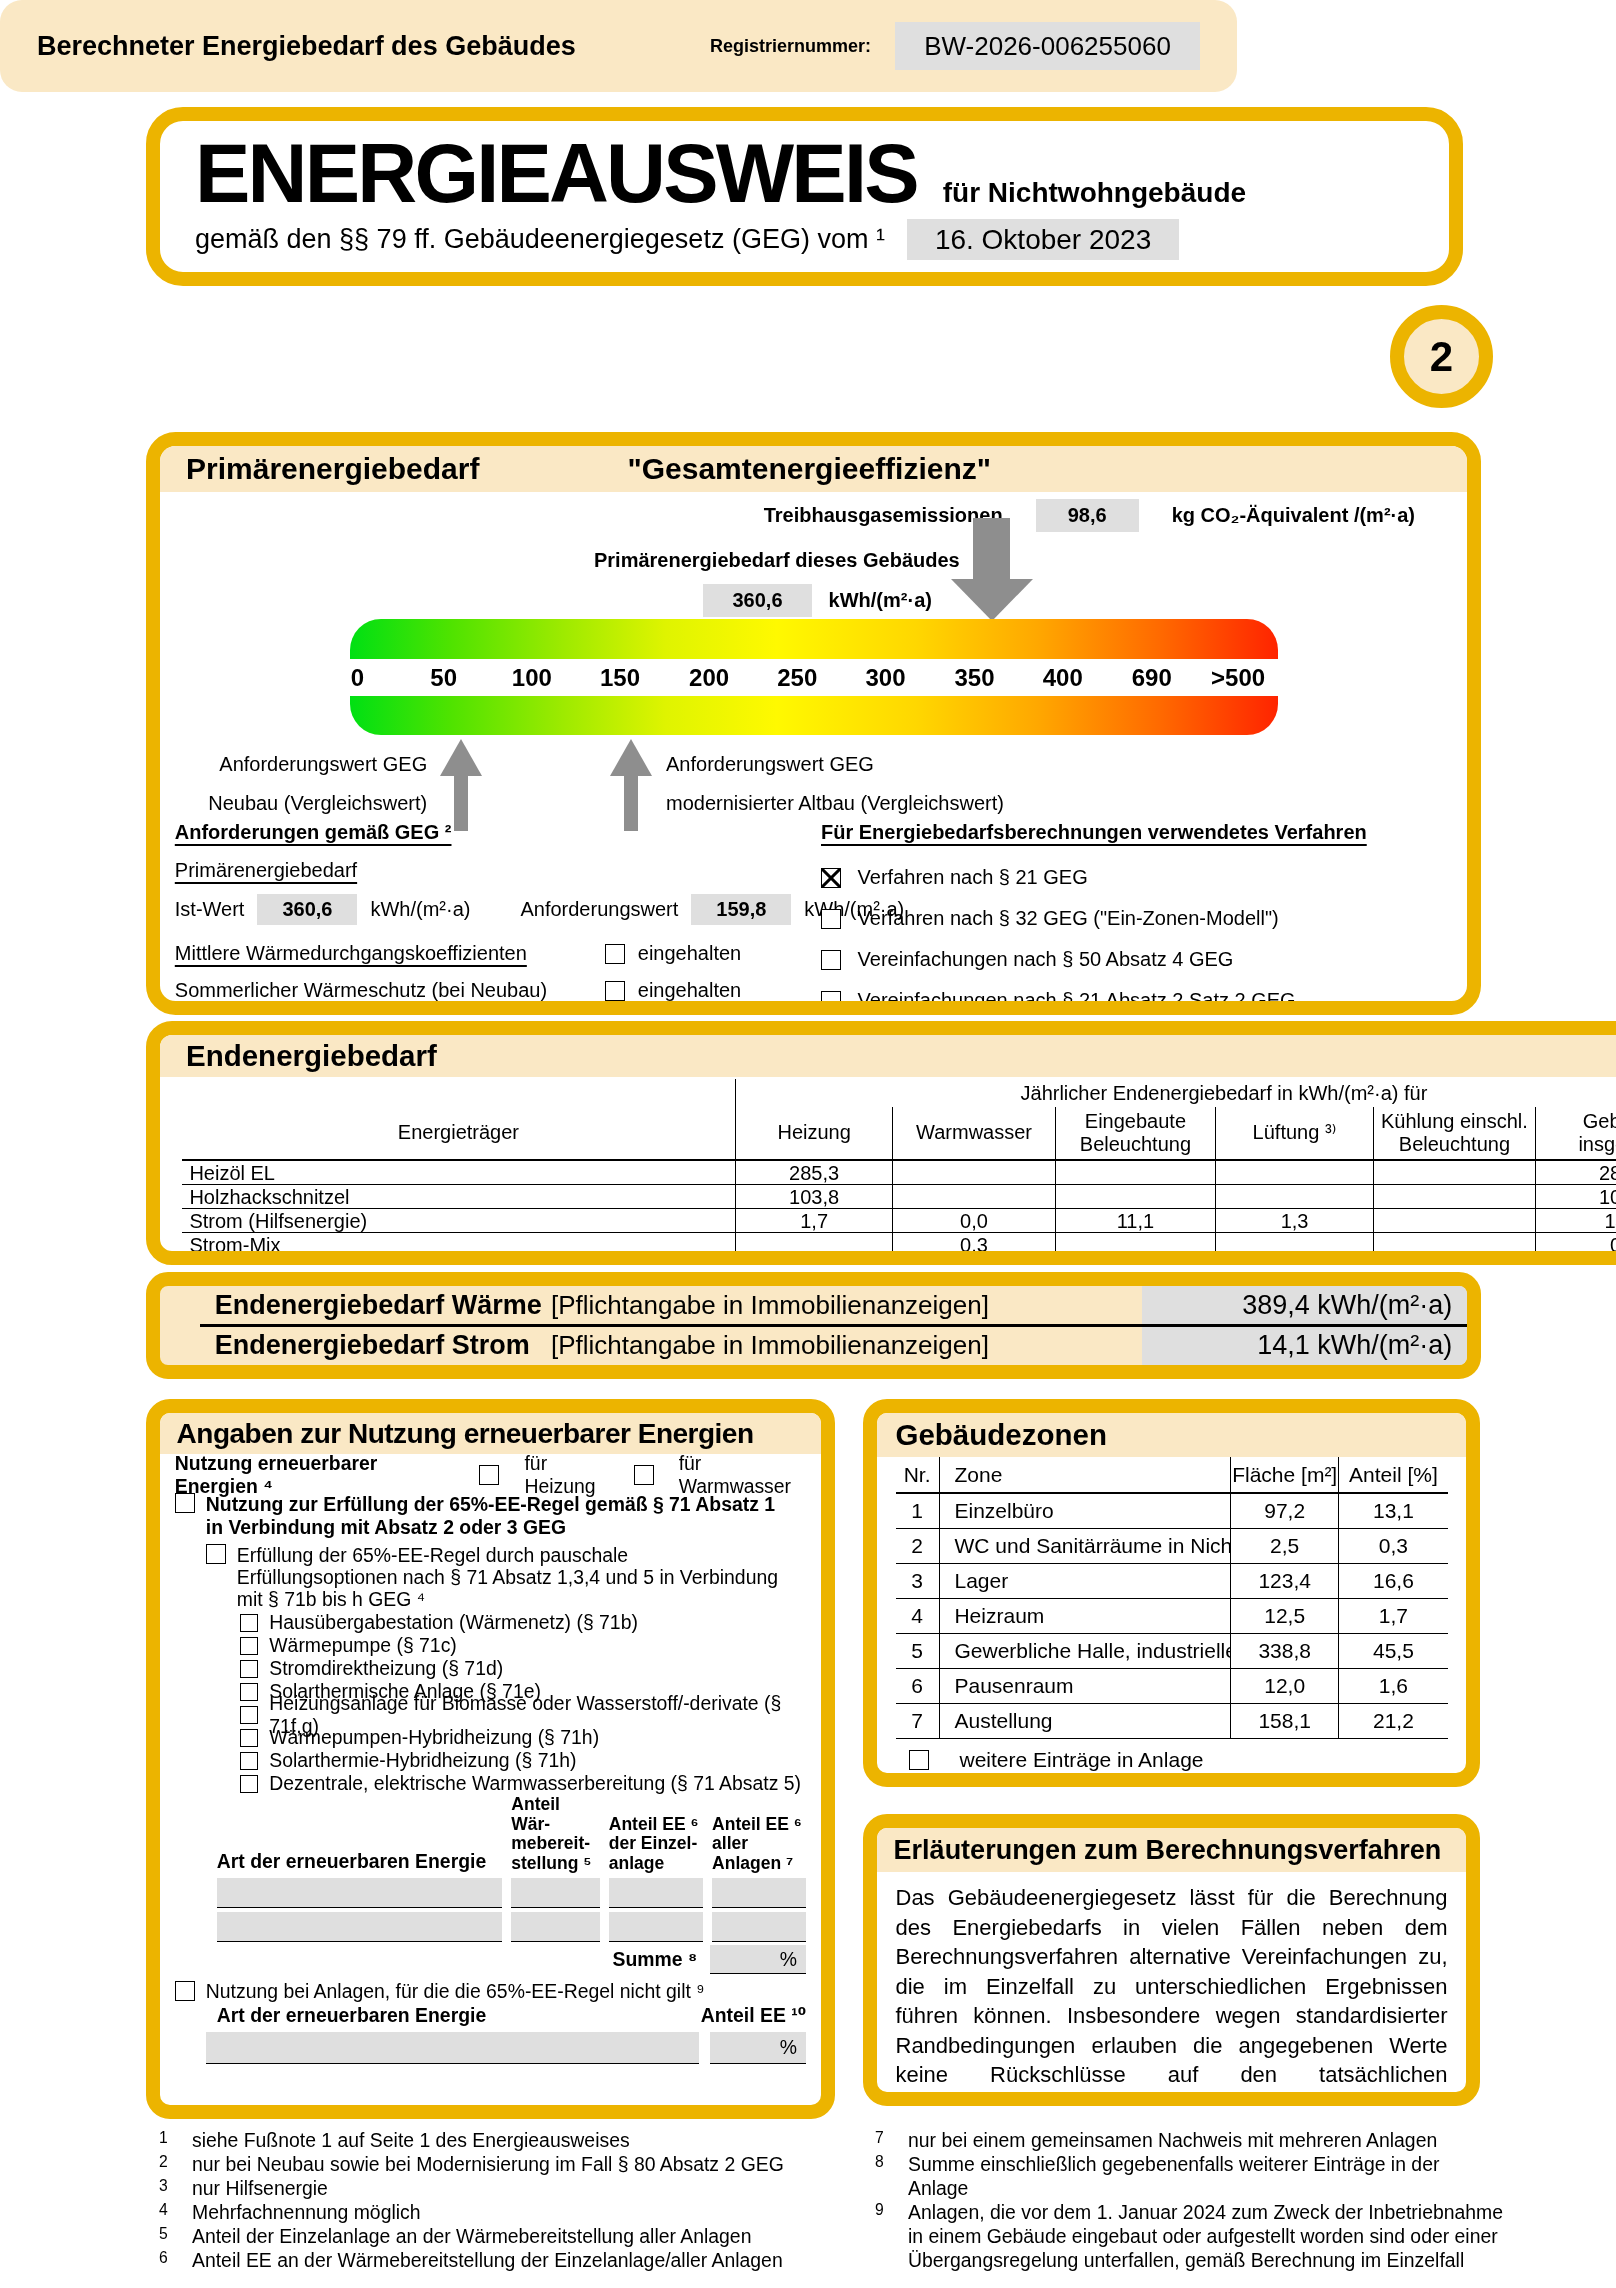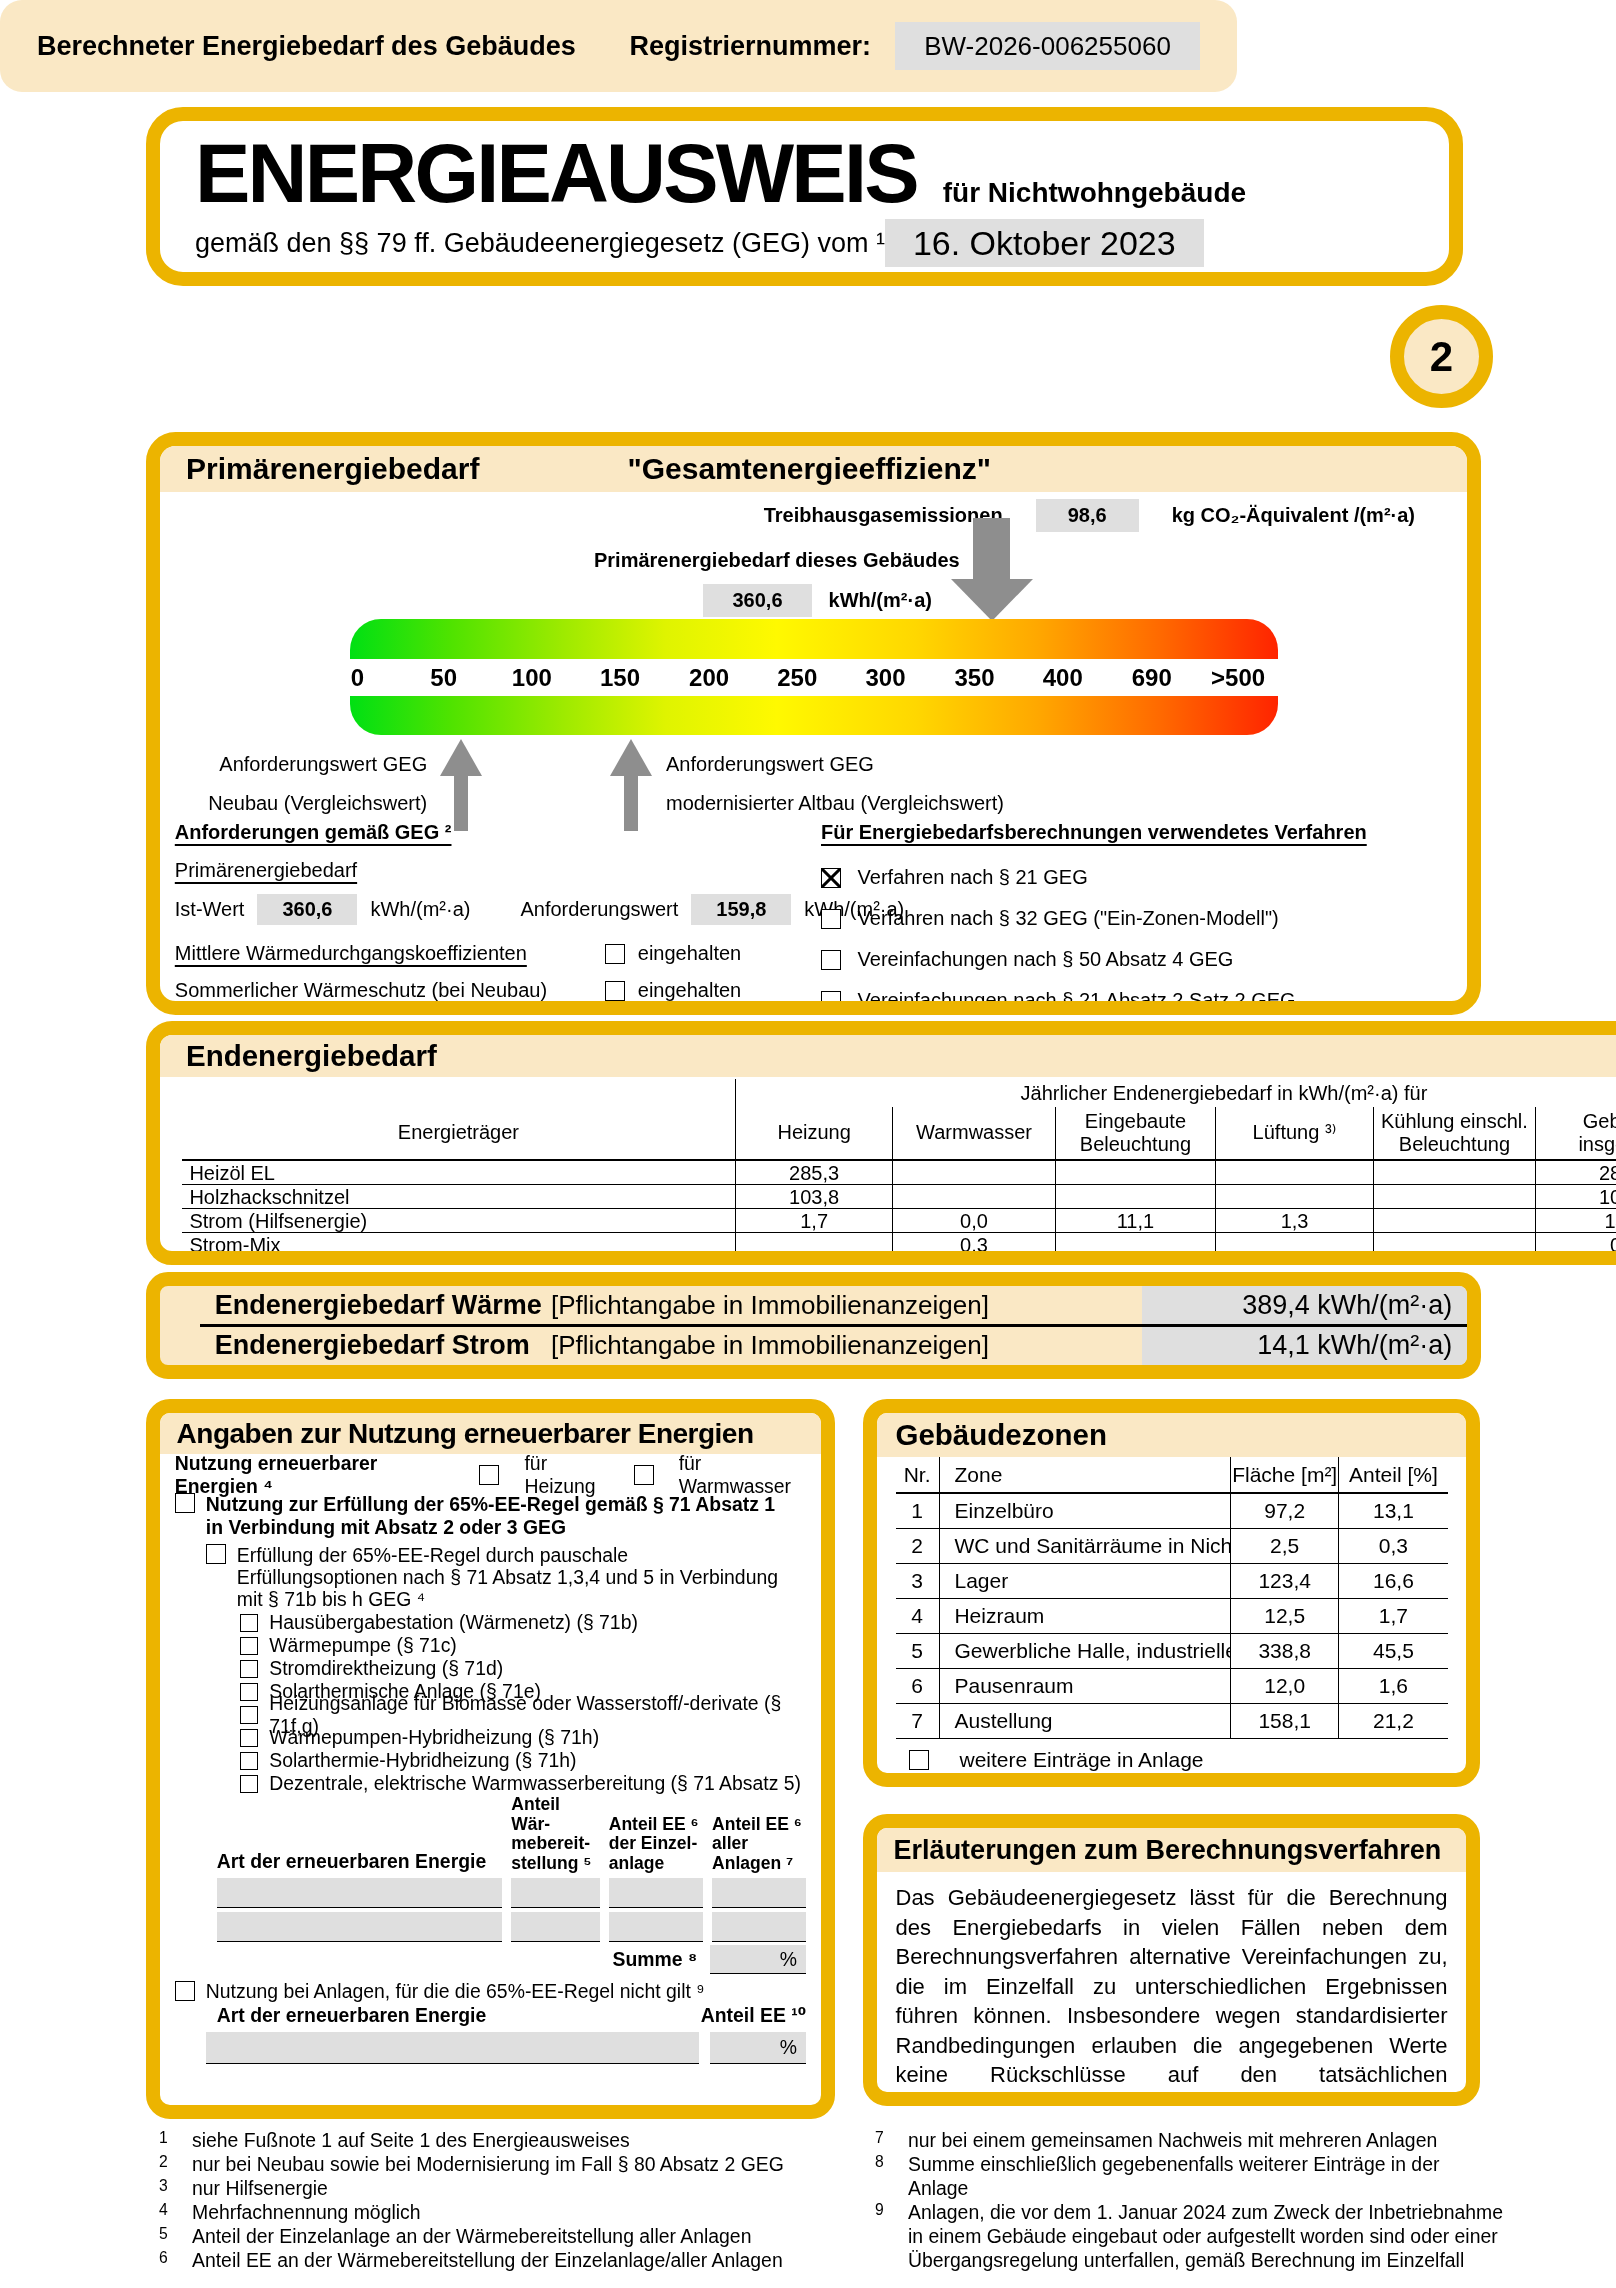--- a/index.html
+++ b/index.html
@@ -29,7 +29,7 @@
   #reg-bar { left:146px; top:316px; width:1237px; height:92px; background:#FAE8C5;
              border-radius:22px; display:flex; align-items:center; padding:0 37px; }
   #reg-bar .lbl { font-size:27px; font-weight:bold; }
-  #reg-bar .rlbl { margin-left:auto; font-size:27px; font-weight:bold; }
+  #reg-bar .rlbl { margin-left:auto; font-size:18px; font-weight:bold; }
   #reg-value { margin-left:24px; width:305px; height:48px; font-size:26px; }
   #page-circle { left:1390px; top:305px; width:103px; height:103px; border-radius:50%;
                  border:14.8px solid #ECB400; background:#FAE8C5; display:flex;

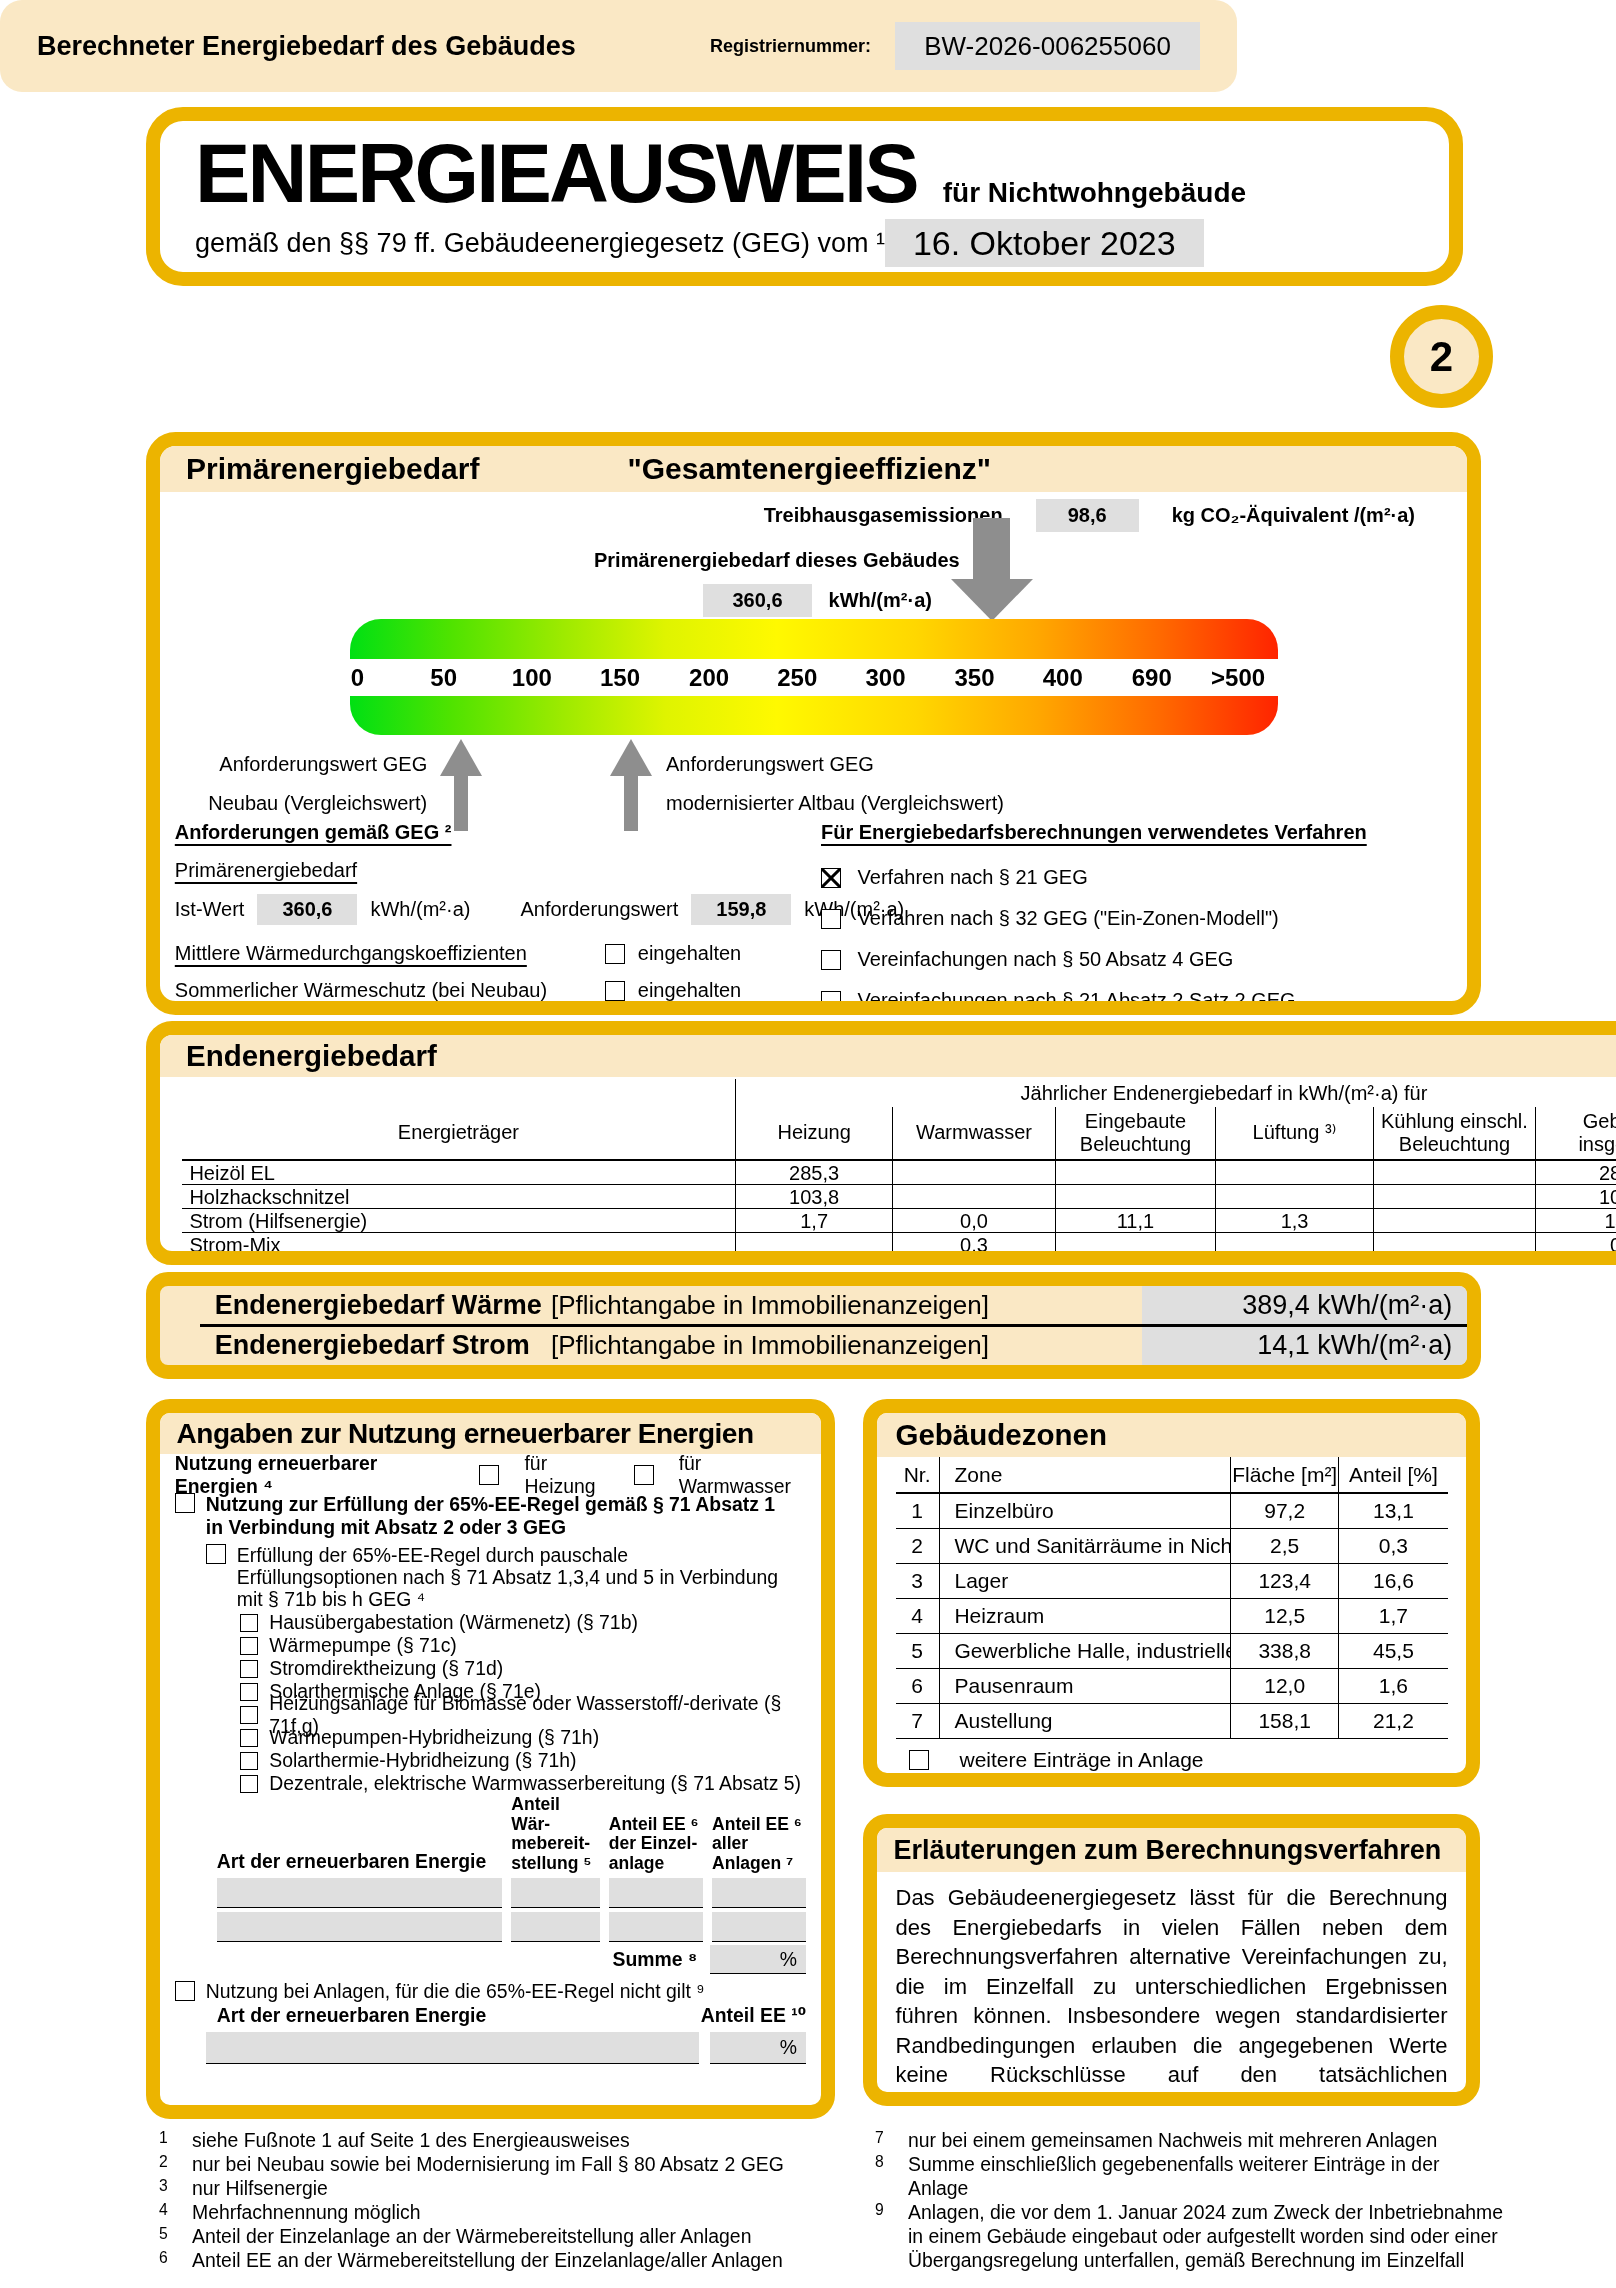--- a/index.html
+++ b/index.html
@@ -23,7 +23,7 @@
   #main-title { font-size:83px; font-weight:bold; letter-spacing:-2.8px; line-height:1.05; }
   #title-suffix { font-size:28px; font-weight:bold; margin-left:26px; }
   #subtitle-row { margin-top:1.8px; display:flex; align-items:center; font-size:27px; }
-  #date-box { padding:4.6px 28px; font-size:34px; }
+  #date-box { margin-left:22px; padding:4.6px 28px; font-size:28px; }
 
   
   #reg-bar { left:146px; top:316px; width:1237px; height:92px; background:#FAE8C5;

